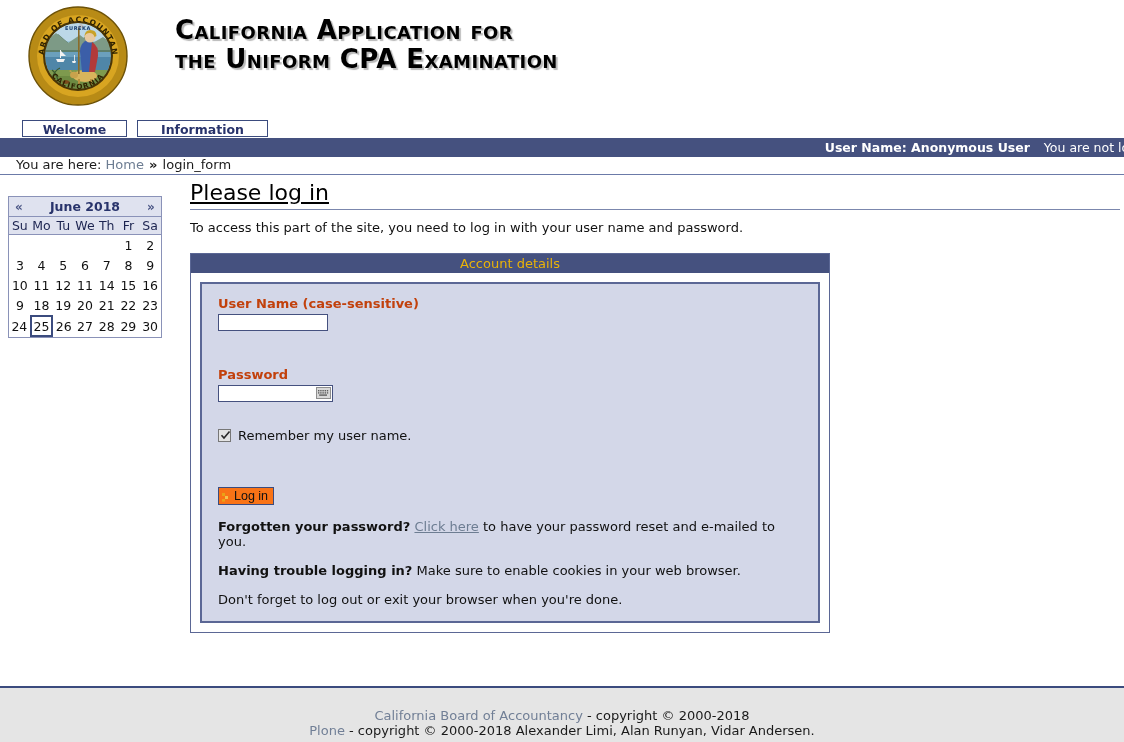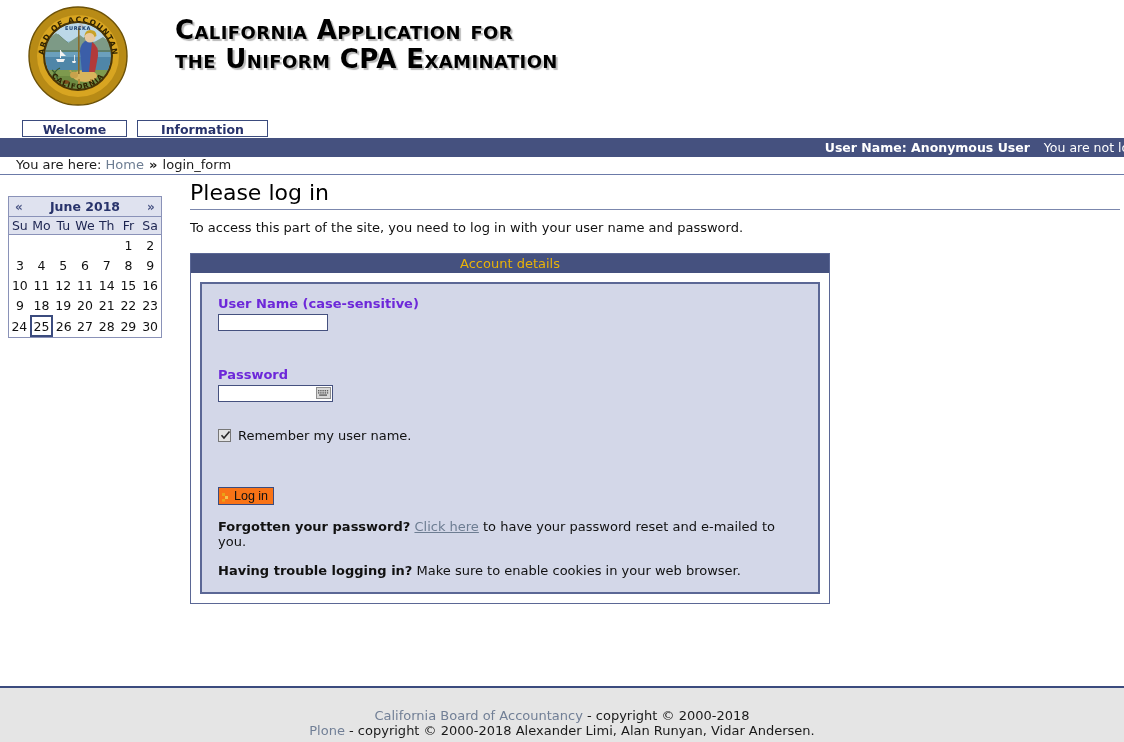--- a/index.html
+++ b/index.html
@@ -192,6 +192,7 @@
     border-bottom: 1px solid #7b87ad;
     width: 930px;
     box-sizing: border-box;
+    text-decoration: underline;
   }
   #page-desc {
     margin: 10px 0 0 0;

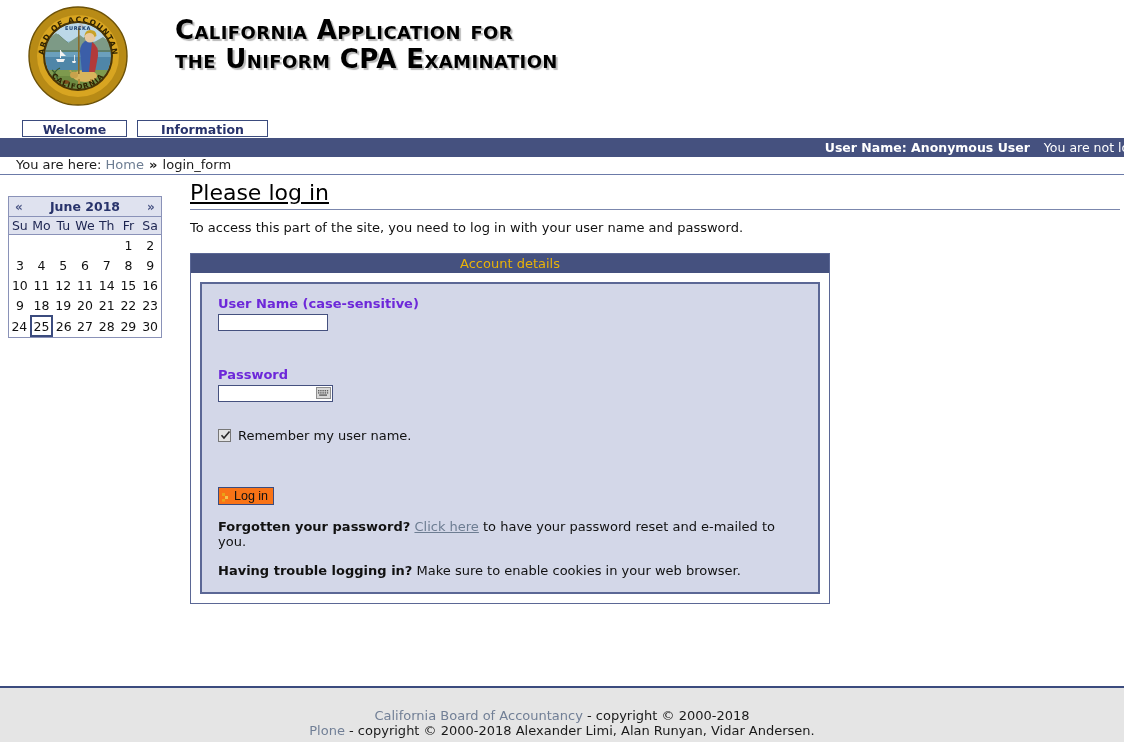--- a/index.html
+++ b/index.html
@@ -227,7 +227,7 @@
   .field-label {
     font-weight: bold;
     font-size: 13px;
-    color: #6d28d9;
+    color: #c2410c;
     margin-bottom: 3px;
   }
   .text-input {

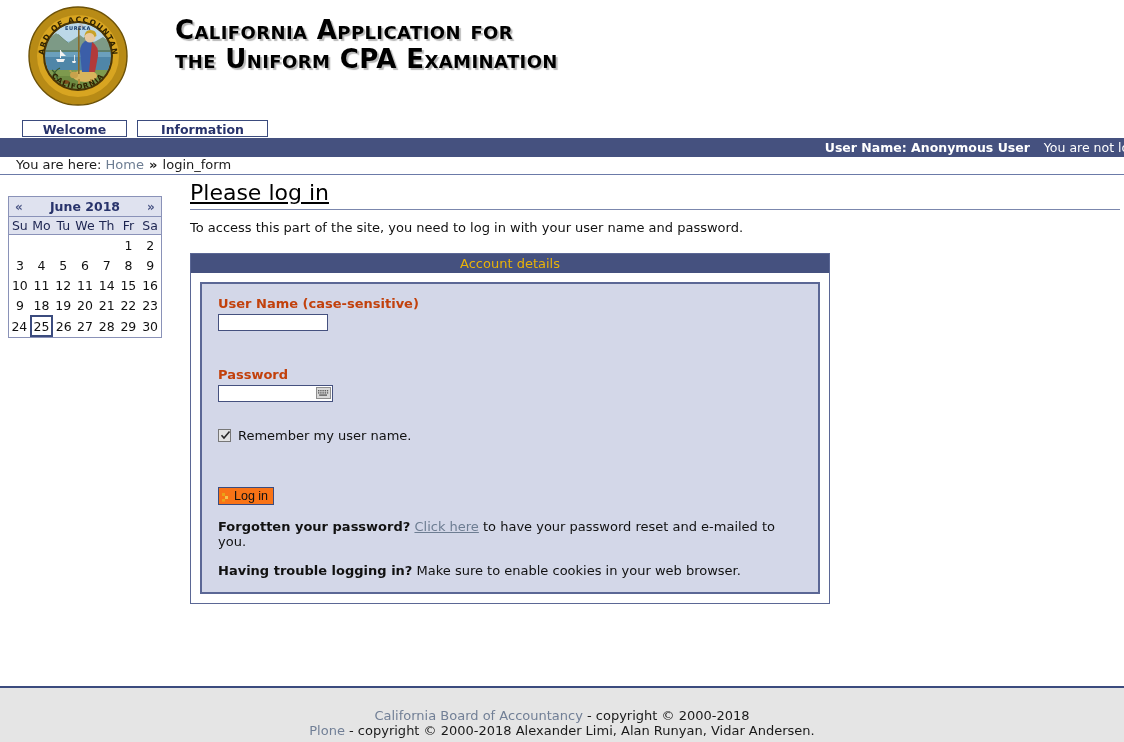--- a/index.html
+++ b/index.html
@@ -555,6 +555,7 @@
         <span>Make sure to enable cookies in your web browser.</span>
       </div>
 
+      <div class="help-line">Don't forget to log out or exit your browser when you're done.</div>
 
     </div>
   </div>

